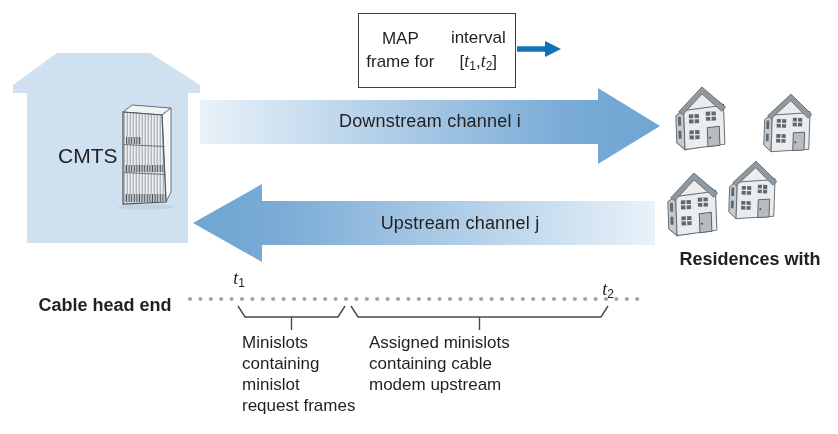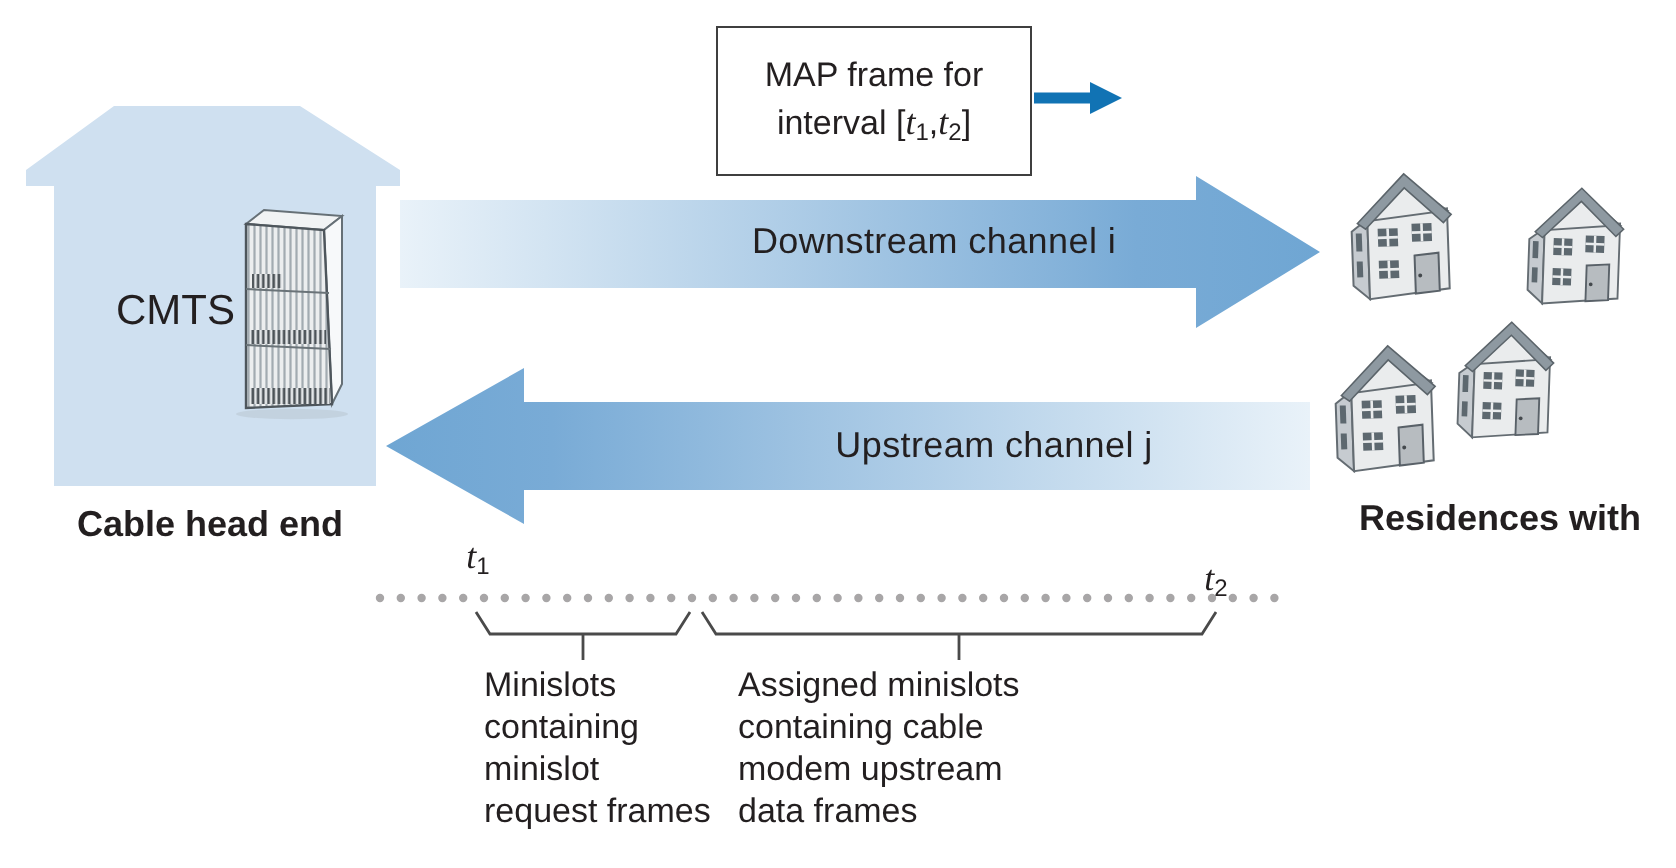--- a/index.html
+++ b/index.html
@@ -15,7 +15,7 @@
   .map-box{
     position:absolute;left:358px;top:13px;width:158px;height:75px;box-sizing:border-box;
     background:#ffffff;border:1.6px solid #3f3f3f;
-    display:flex;flex-direction:column;justify-content:center;align-items:center;
+    display:flex;justify-content:center;align-items:center;
     font-size:17px;line-height:1.32;text-align:center;
   }
   .tvar{font-family:"Liberation Serif",serif;font-style:italic;font-size:18px;}

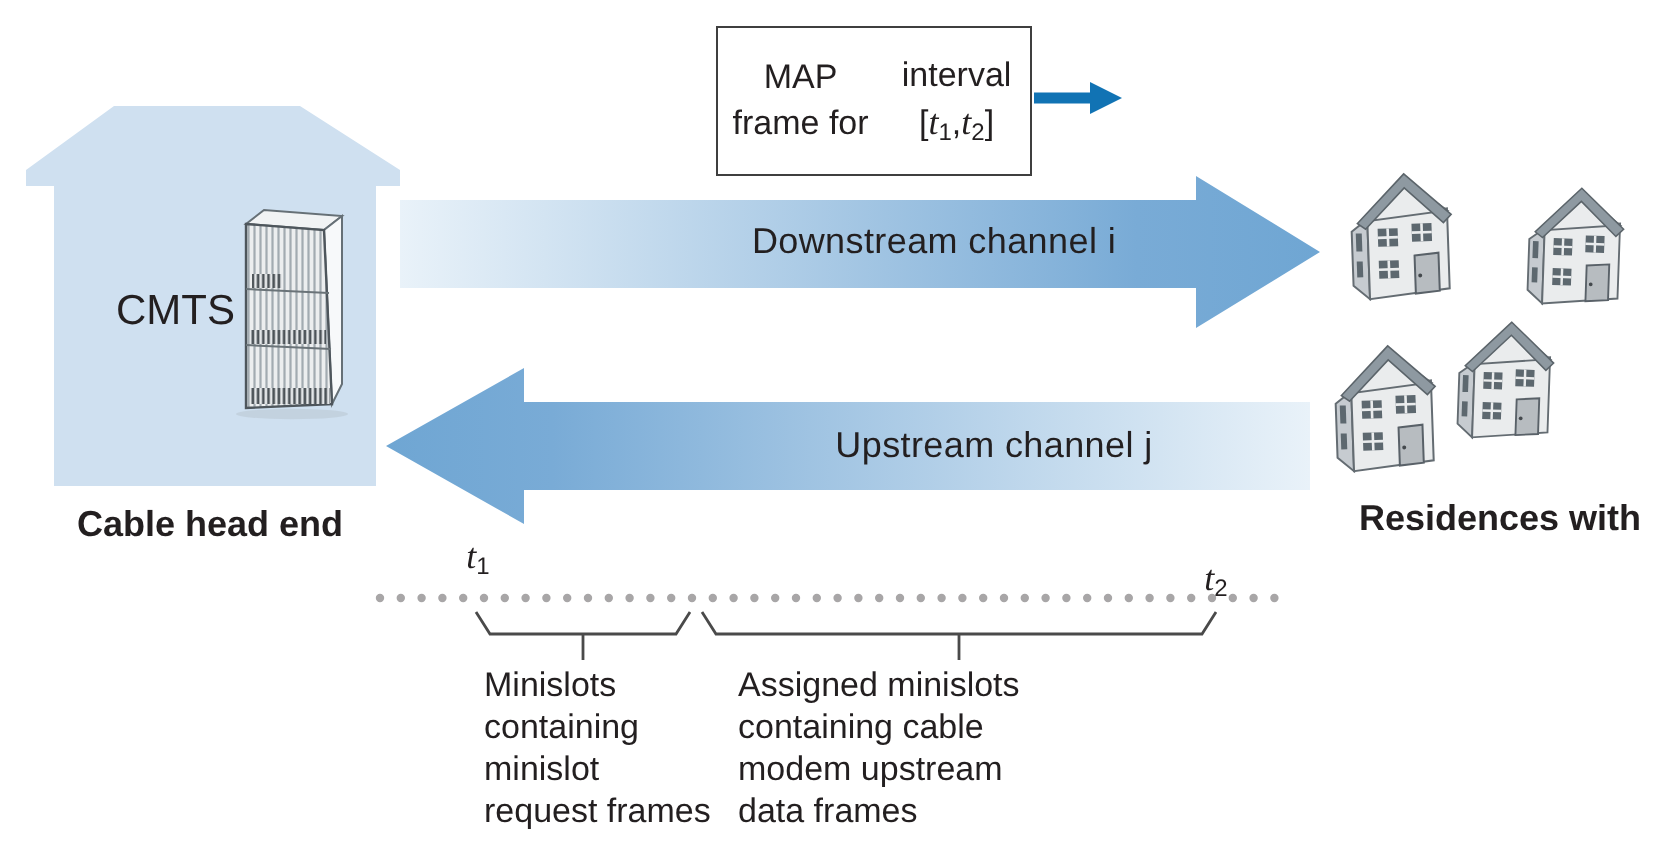--- a/index.html
+++ b/index.html
@@ -10,7 +10,7 @@
   .svg-layer{position:absolute;left:0;top:0;width:838px;height:434px;}
   .label{position:absolute;white-space:nowrap;}
   .centered{transform:translateX(-50%);text-align:center;}
-  .vcentered{transform:translate(-50%,-50%);margin-left:37px;}
+  .vcentered{transform:translate(-50%,-50%);}
   .channel-label{font-size:18px;letter-spacing:0.2px;}
   .map-box{
     position:absolute;left:358px;top:13px;width:158px;height:75px;box-sizing:border-box;

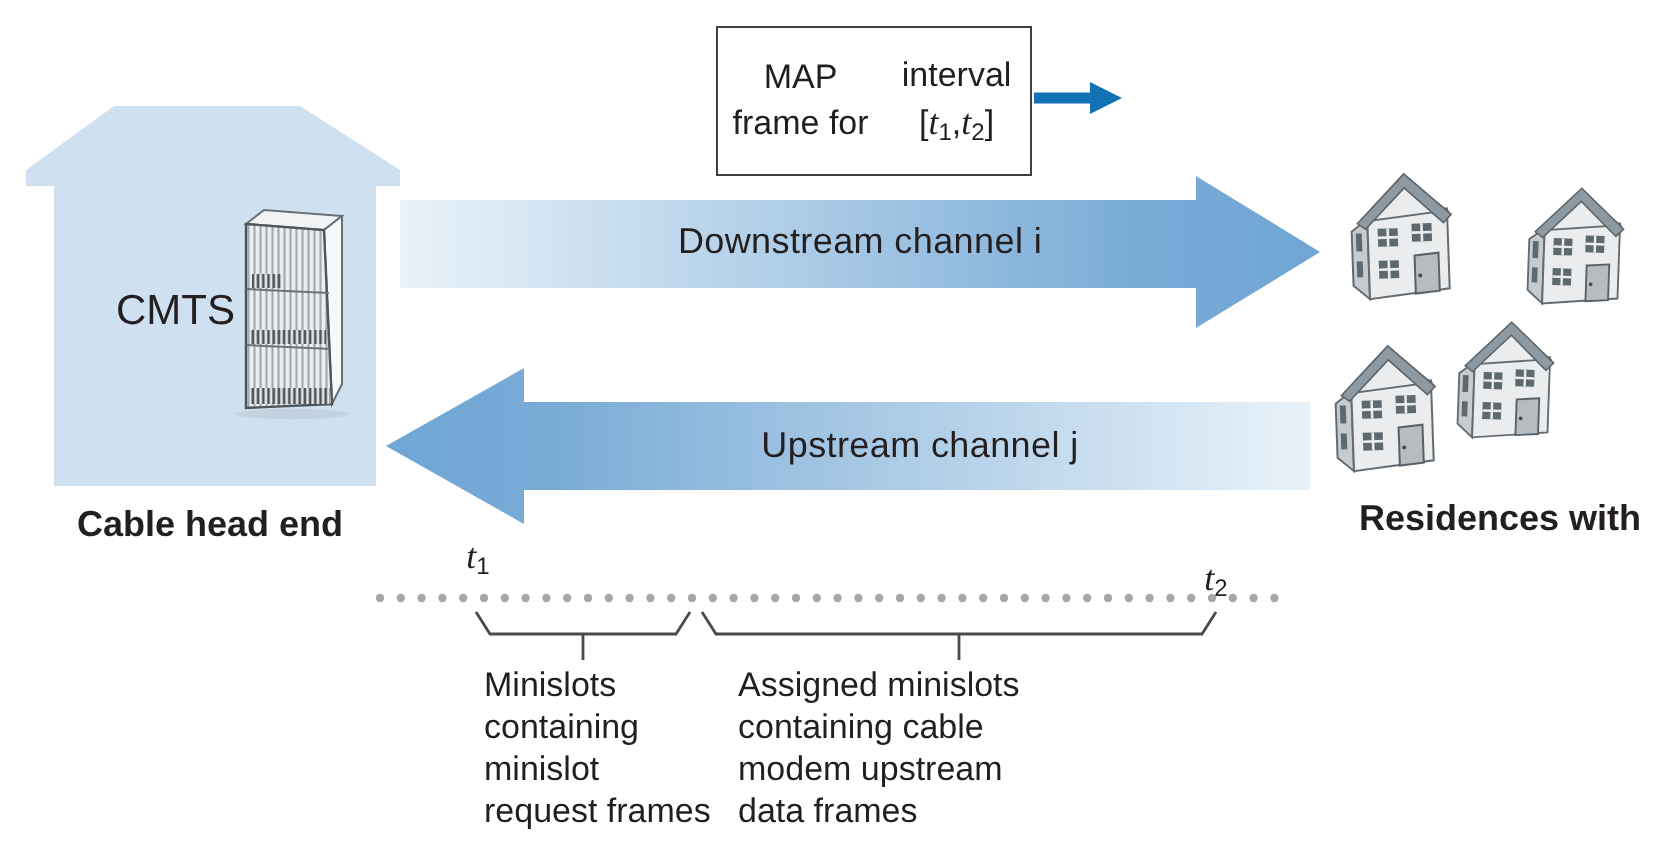--- a/index.html
+++ b/index.html
@@ -24,7 +24,7 @@
   .anno{position:absolute;font-size:17px;line-height:21px;}
   .anno div{white-space:nowrap;margin-left:12px;}
   .residences-label{font-size:18px;line-height:20px;font-weight:bold;}
-  .head-end-label{font-size:18px;font-weight:bold;}
+  .head-end-label{font-size:18px;font-weight:bold;margin-top:43px;}
   .cmts-label{font-size:21px;}
 </style>
 </head>

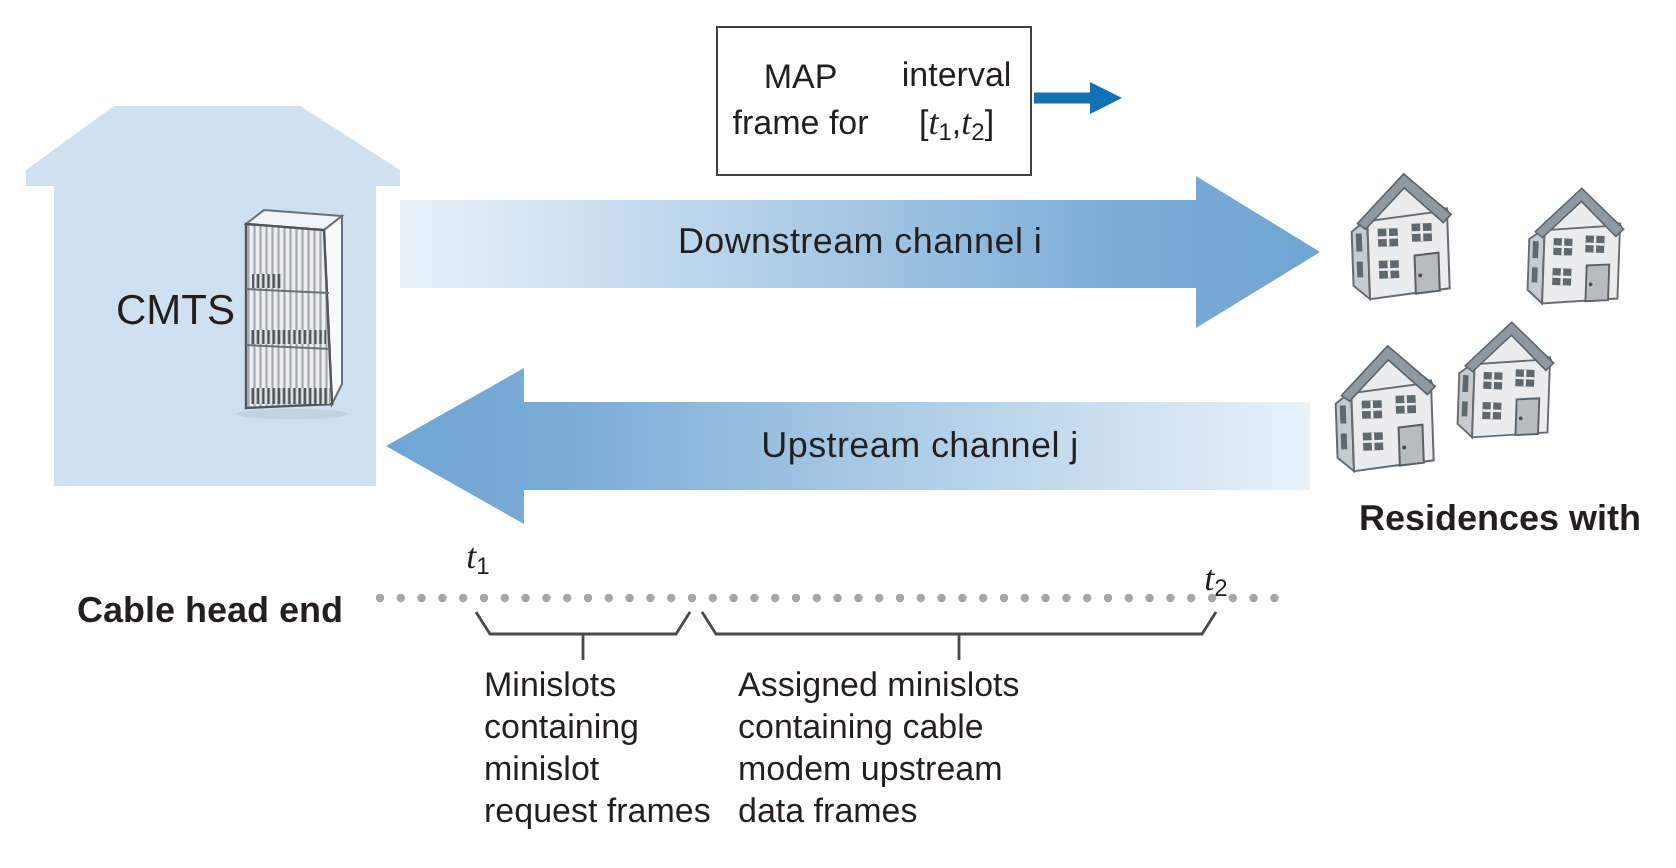--- a/index.html
+++ b/index.html
@@ -147,7 +147,6 @@
     <div>Assigned minislots</div>
     <div>containing cable</div>
     <div>modem upstream</div>
-    <div>data frames</div>
   </div>
 
 </div>

